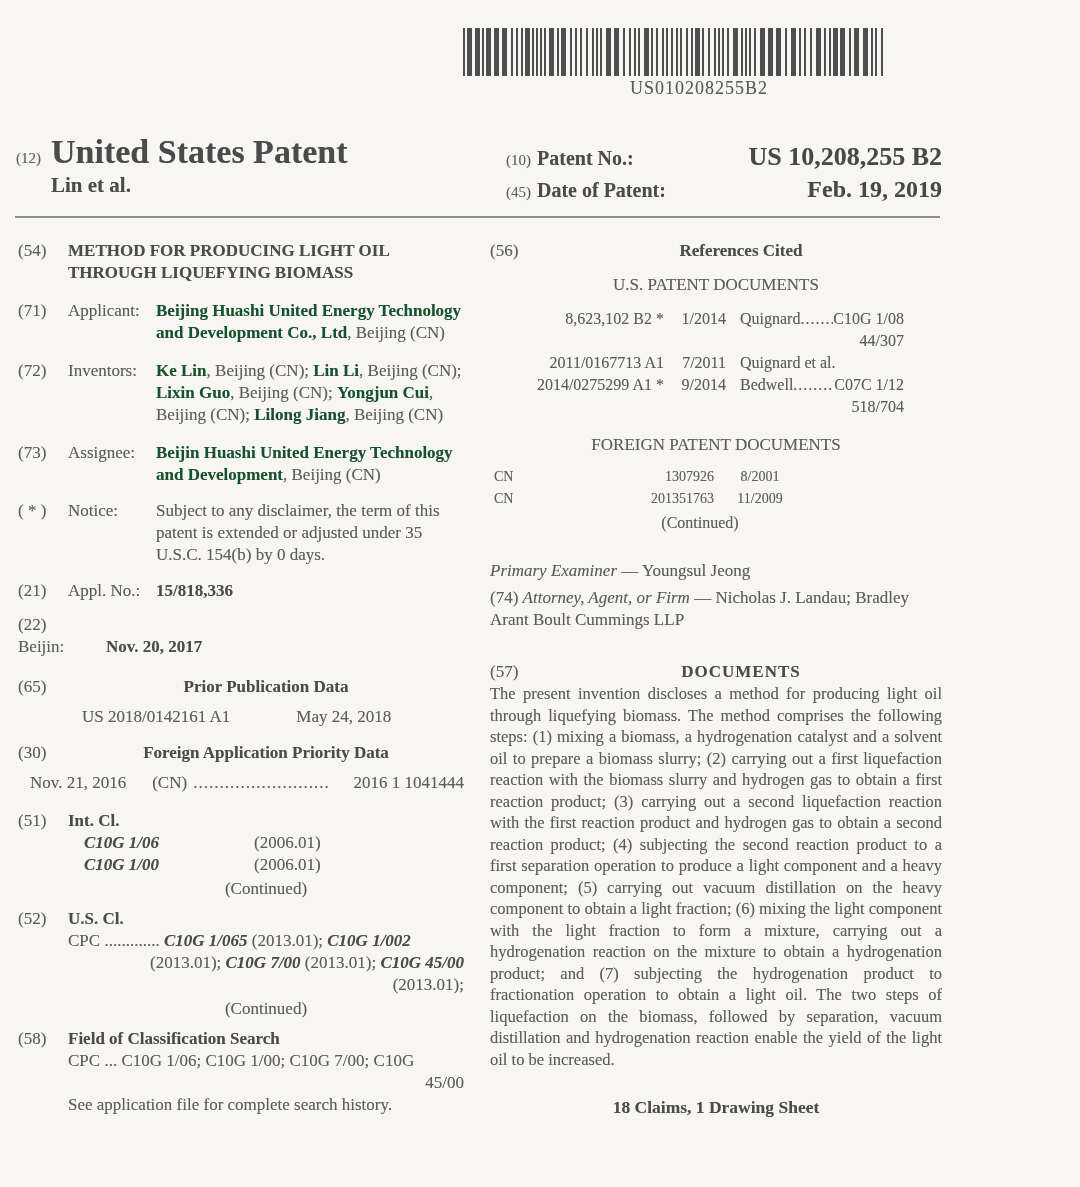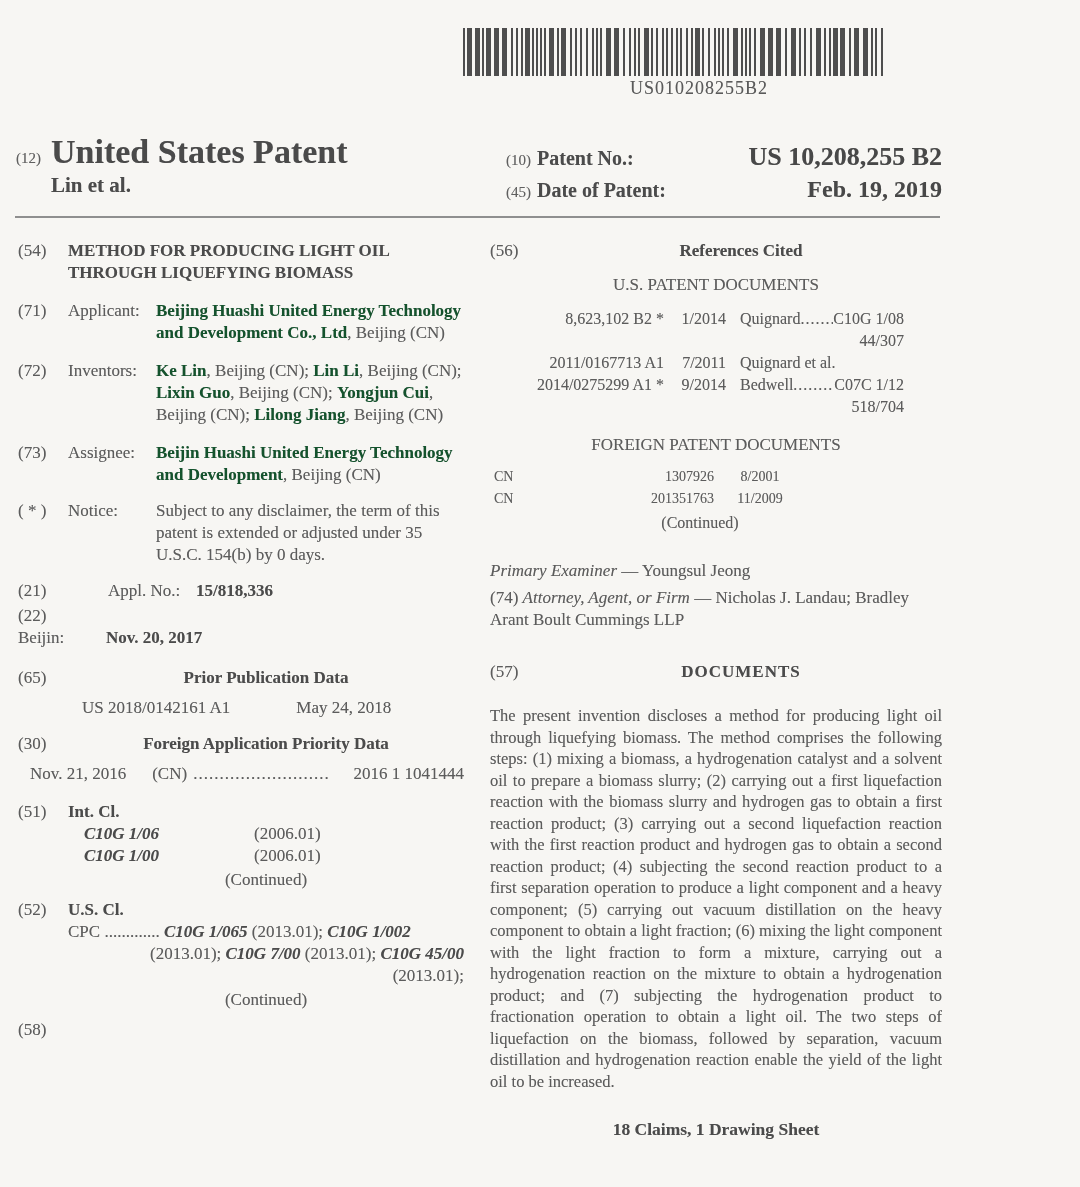--- a/index.html
+++ b/index.html
@@ -227,7 +227,7 @@
       </span>
     </div>
 
-    <div class="sec" style="margin-bottom:3px;gap:40px;">
+    <div class="sec" style="margin-bottom:12px;">
       <span class="n">(21)</span>
       <span class="b lv">
         <span class="lbl">Appl. No.:</span>

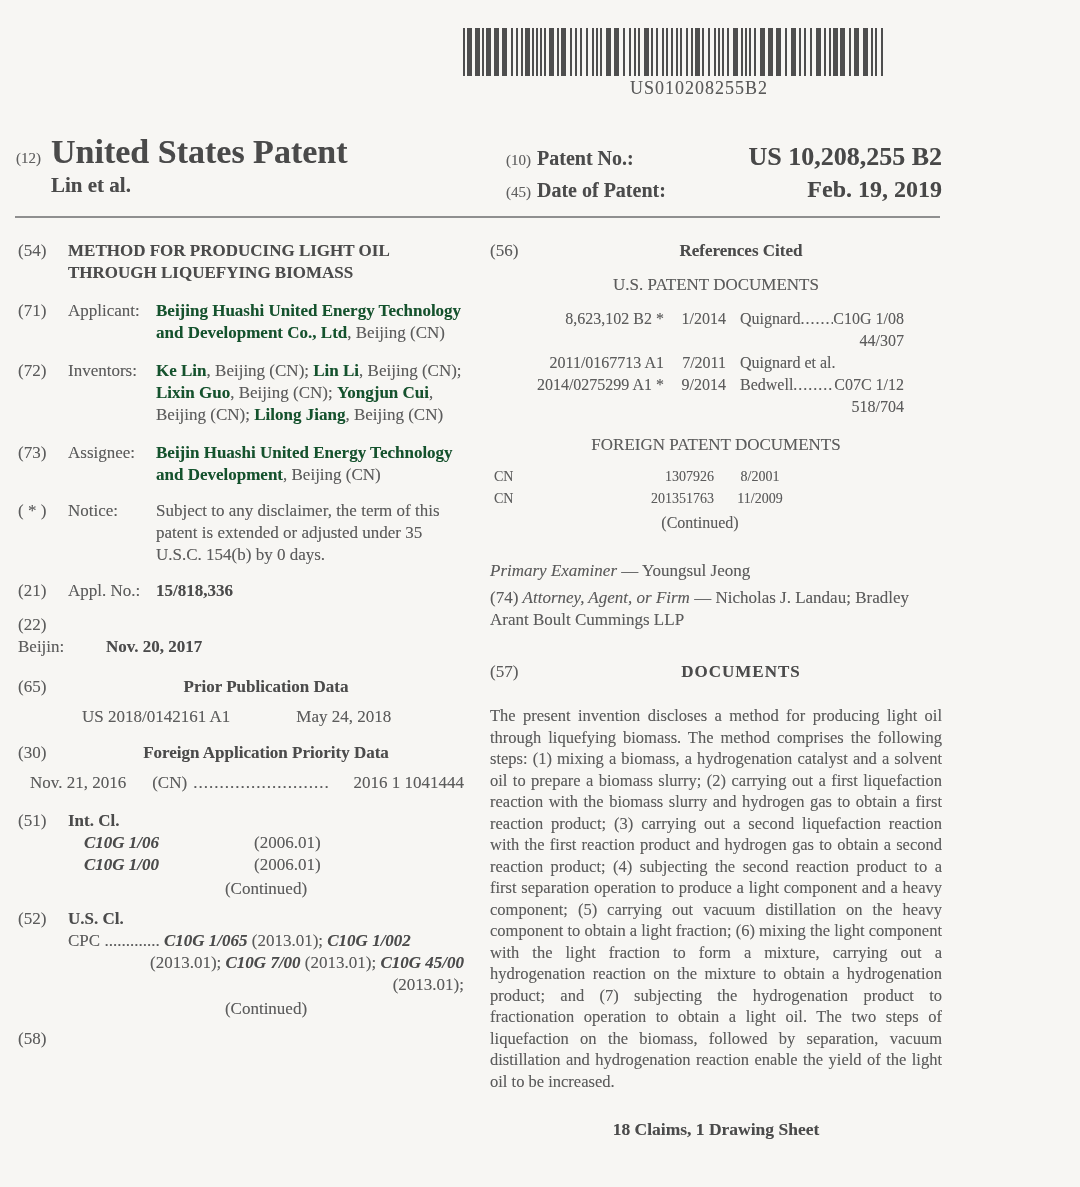--- a/index.html
+++ b/index.html
@@ -79,7 +79,7 @@
   .abs-head{display:flex;margin-top:30px;}
   .abs-head .n{width:50px;flex:none;}
   .abs-head .h{flex:1;text-align:center;font-weight:bold;letter-spacing:1px;color:#4b4b4b;}
-  .abs-text{margin-top:22px;text-align:justify;font-size:16.5px;line-height:21.5px;}
+  .abs-text{margin-top:0;text-align:justify;font-size:16.5px;line-height:21.5px;}
   .claims{margin-top:26px;text-align:center;font-weight:bold;color:#4b4b4b;font-size:17.5px;}
 </style>
 </head>

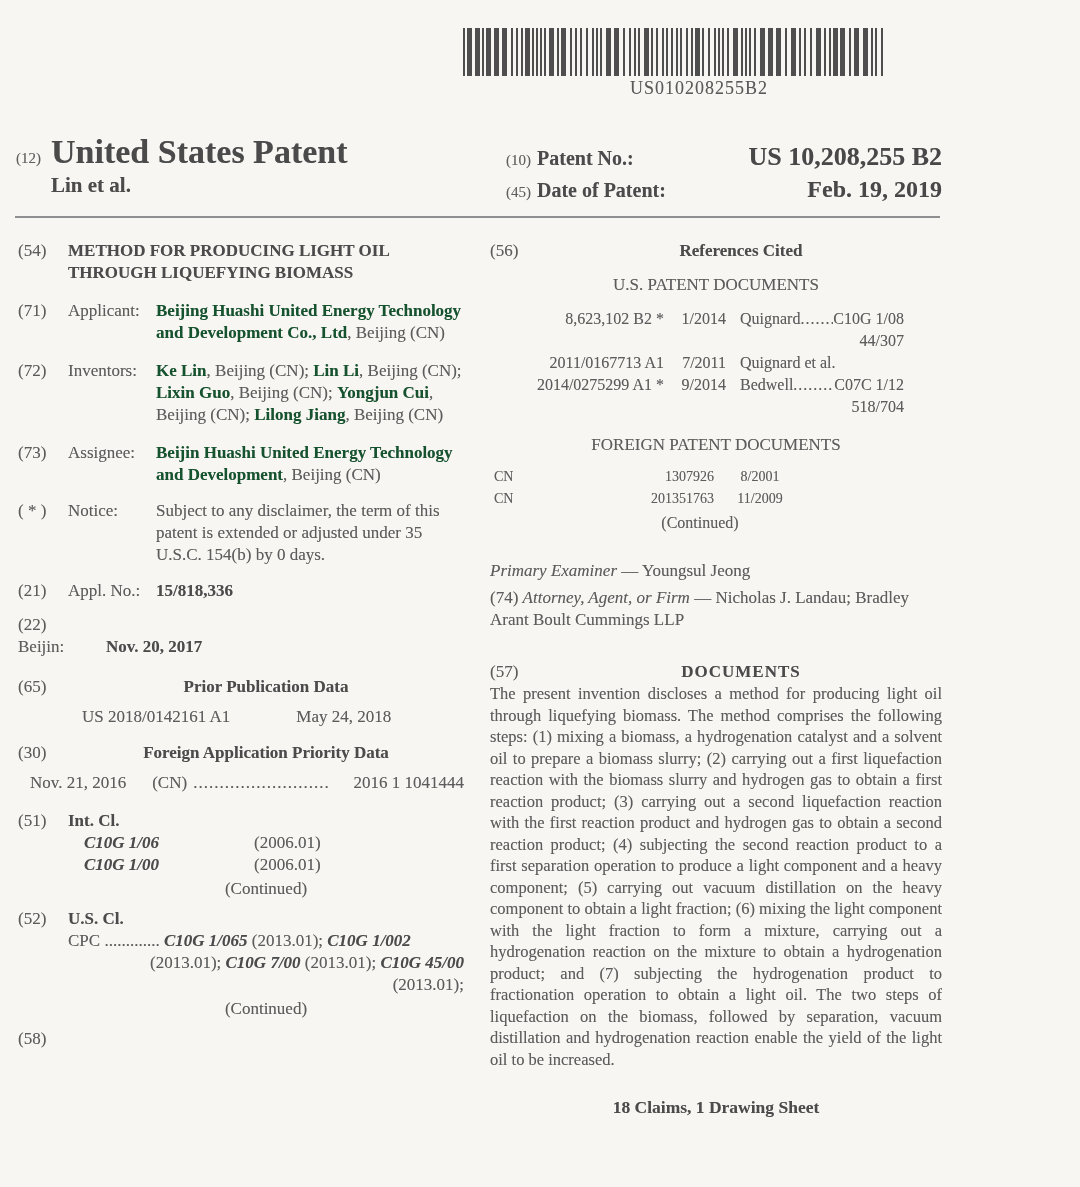--- a/index.html
+++ b/index.html
@@ -292,6 +292,12 @@
 
     <div class="sec">
       <span class="n">(58)</span>
+      <span class="b">
+        <span class="bold">Field of Classification Search</span>
+        <div>CPC ... C10G 1/06; C10G 1/00; C10G 7/00; C10G</div>
+        <div class="alr">45/00</div>
+        <div>See application file for complete search history.</div>
+      </span>
     </div>
 
   </div>

